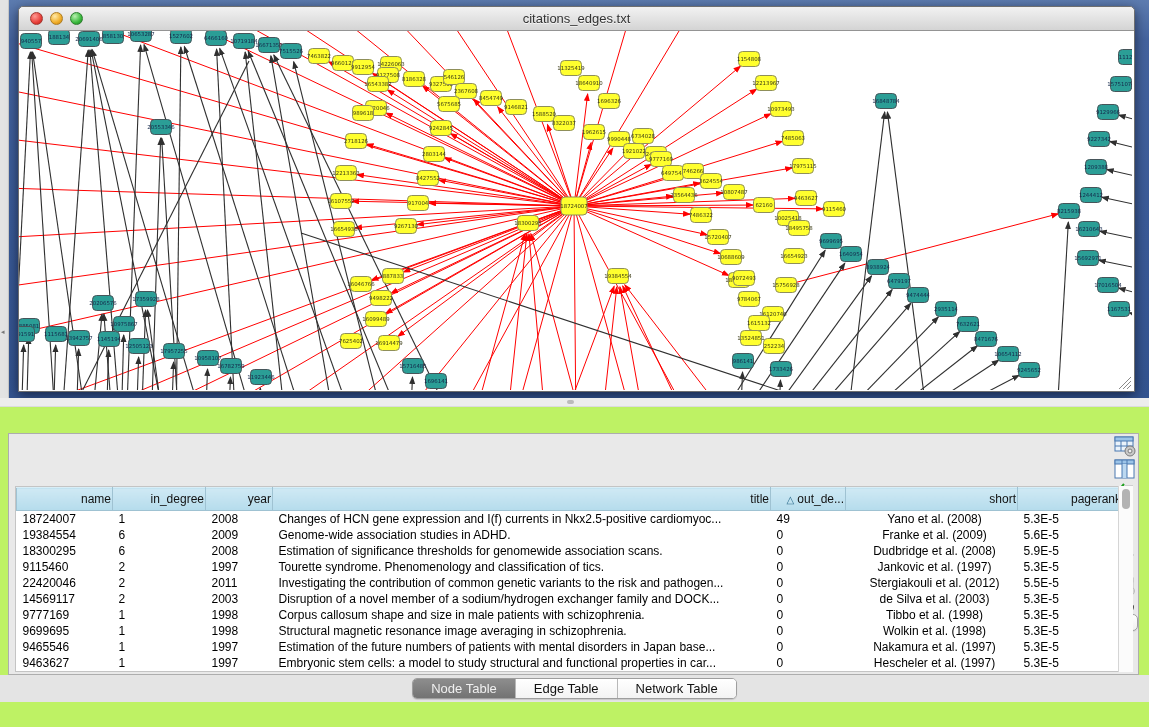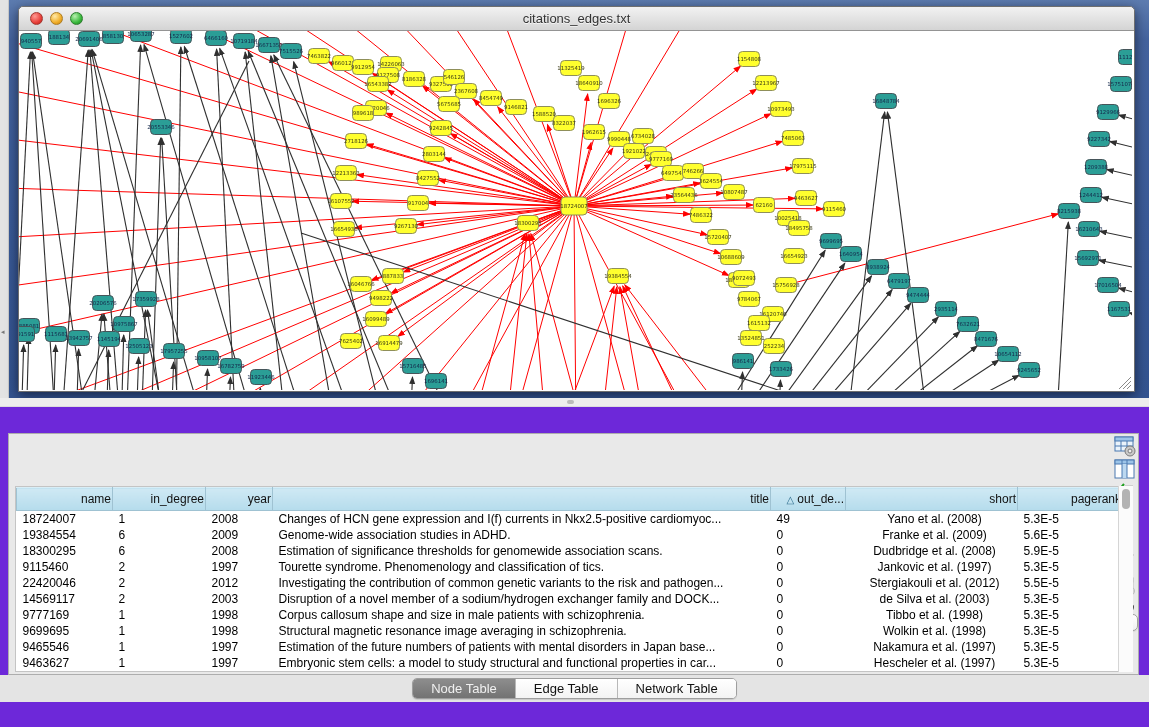--- a/index.html
+++ b/index.html
@@ -5,7 +5,7 @@
   html,body{margin:0;padding:0;}
   body{width:1149px;height:727px;overflow:hidden;background:#e0e0e0;
        font-family:"Liberation Sans",sans-serif;-webkit-font-smoothing:antialiased;}
-  #app{position:relative;width:1149px;height:727px;background:#6d28d9;}
+  #app{position:relative;width:1149px;height:727px;background:#bef264;}
 
   
   .network-region{position:absolute;left:0;top:0;width:1149px;height:398px;

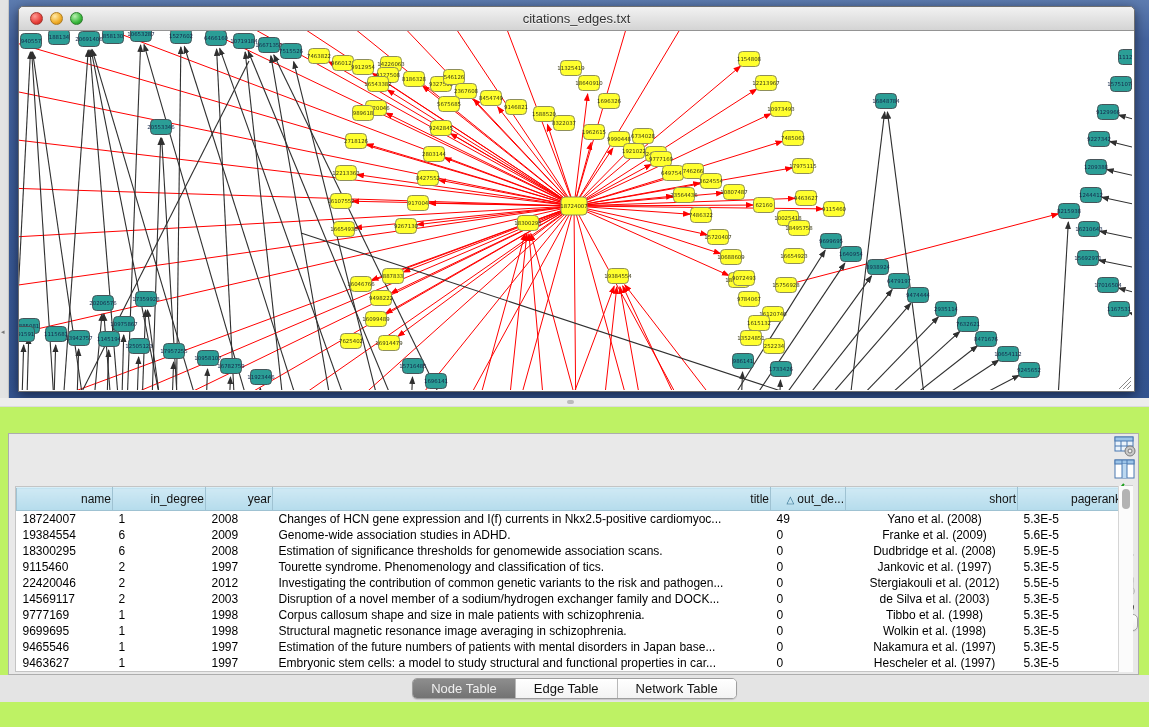--- a/index.html
+++ b/index.html
@@ -647,7 +647,7 @@
             <tr>
               <td>22420046</td>
               <td>2</td>
-              <td>2012</td>
+              <td>2011</td>
               <td>Investigating the contribution of common genetic variants to the risk and pathogen...</td>
               <td>0</td>
               <td class="c-short">Stergiakouli et al. (2012)</td>

